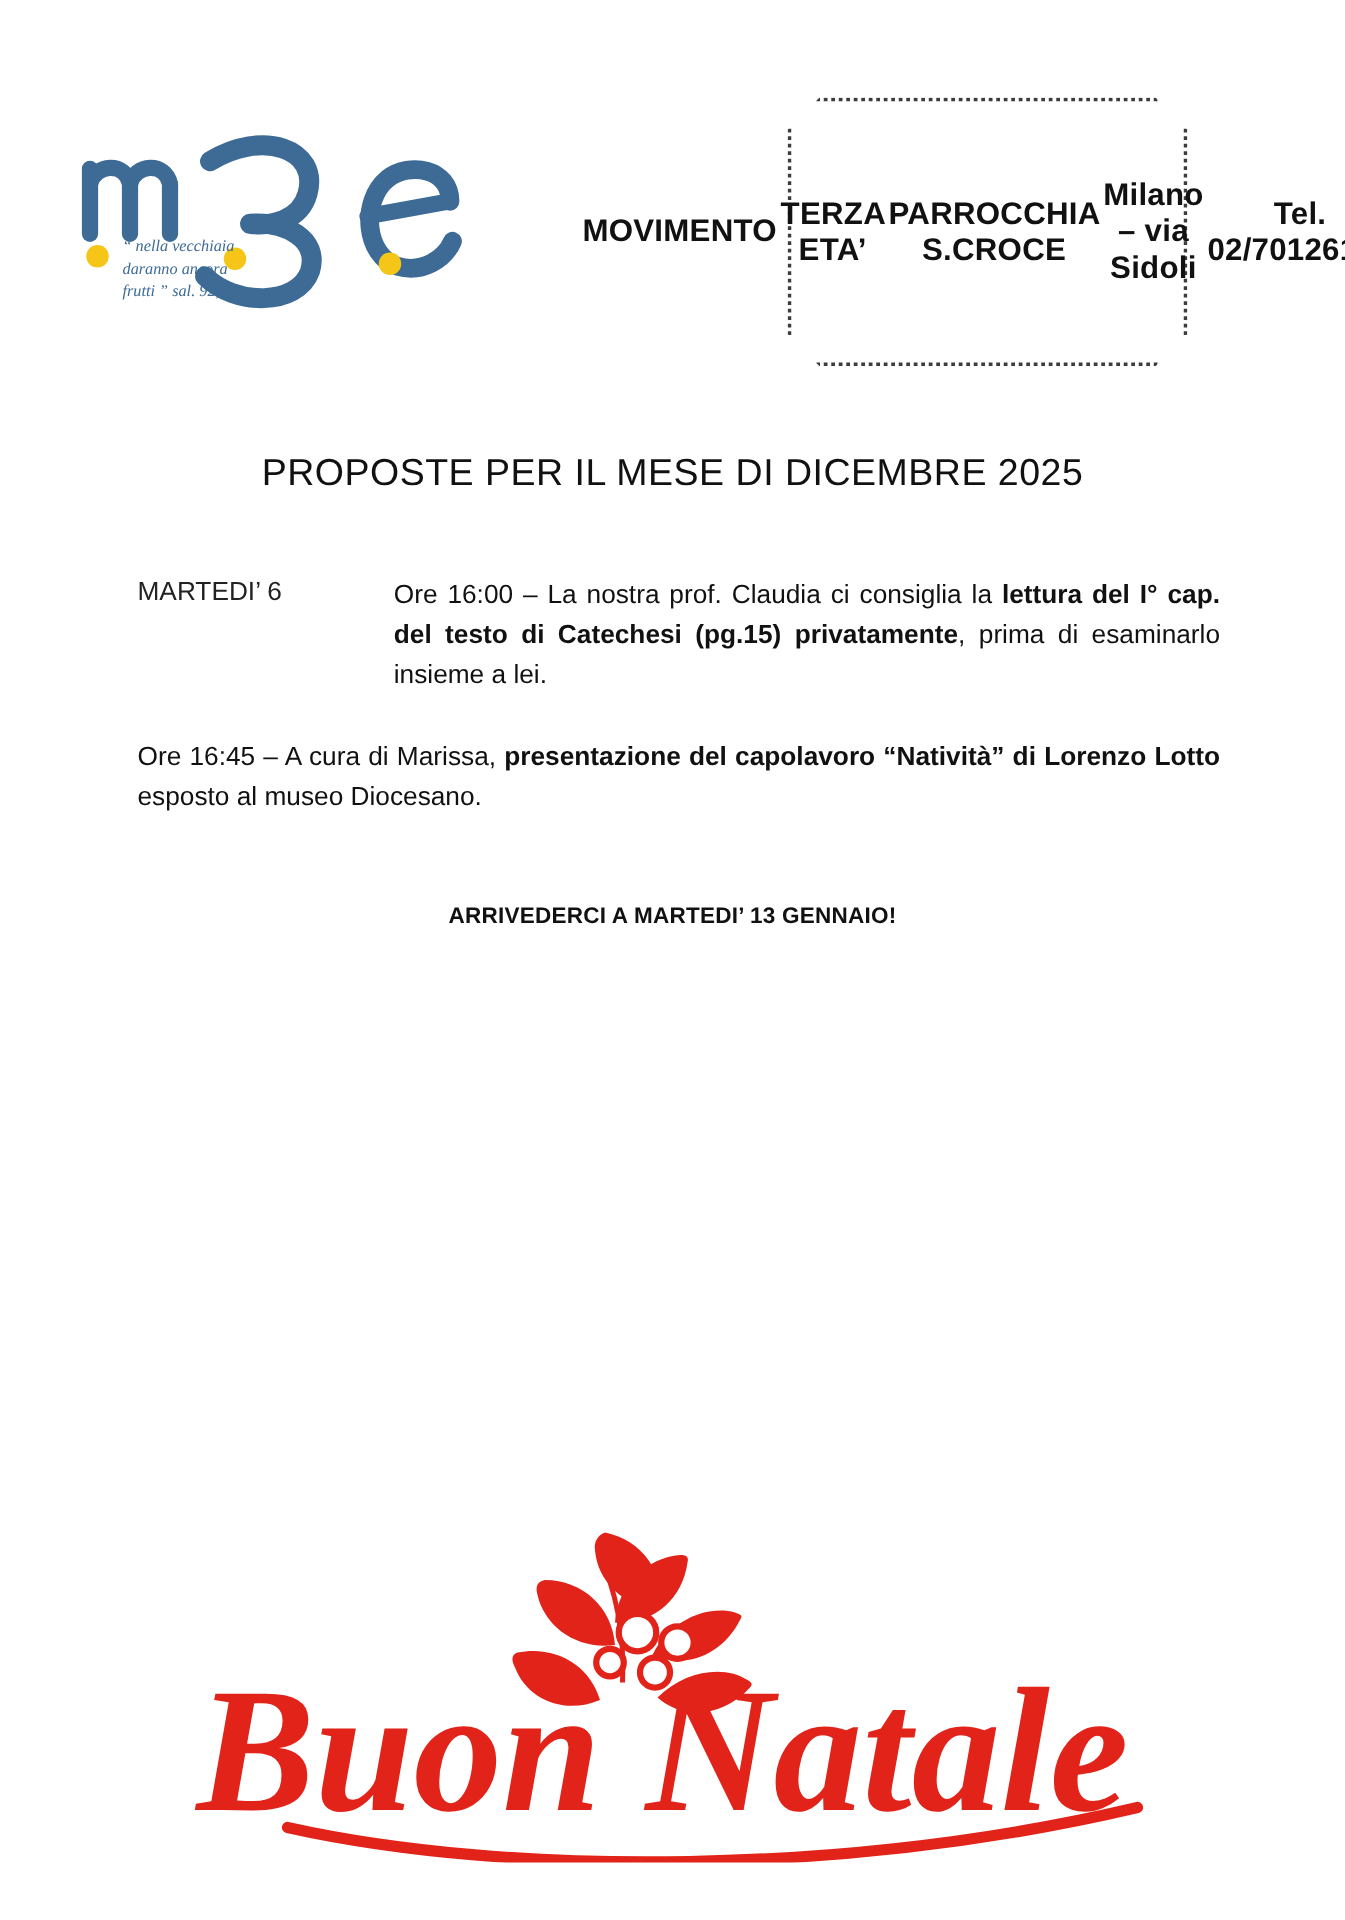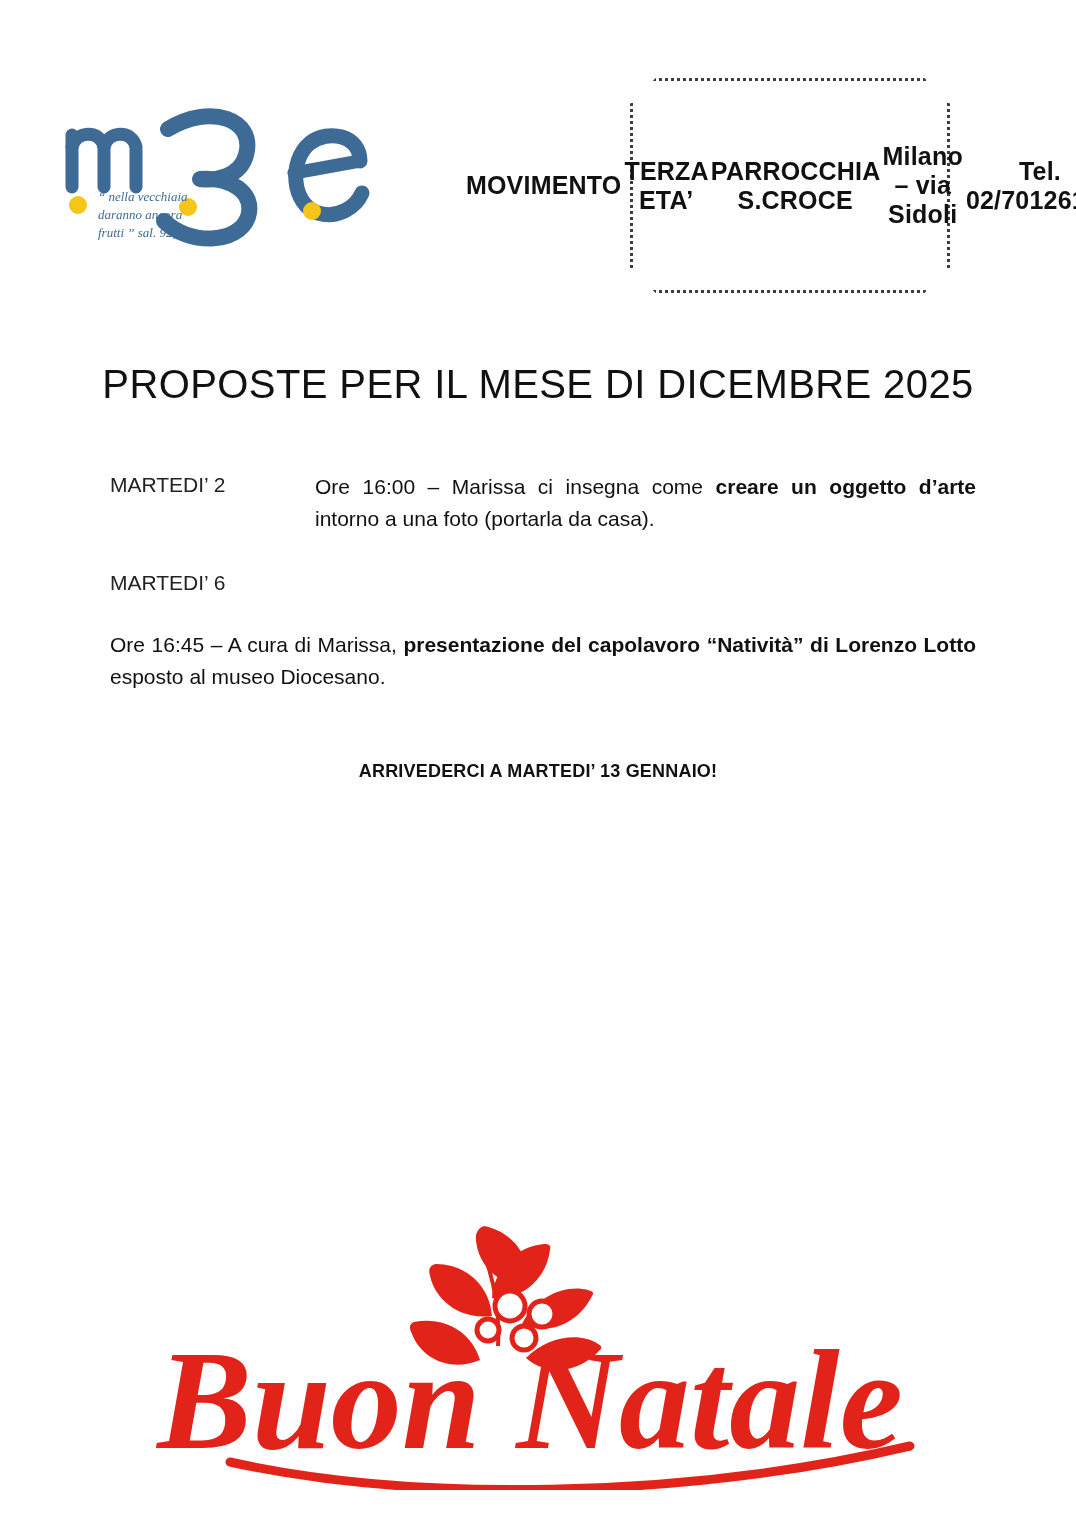--- a/index.html
+++ b/index.html
@@ -66,7 +66,7 @@
   
   .doc-title {
     text-align: center;
-    font-size: 40px;
+    font-size: 30px;
     letter-spacing: .4px;
     color: #111;
     margin: 52px 0 0 0;

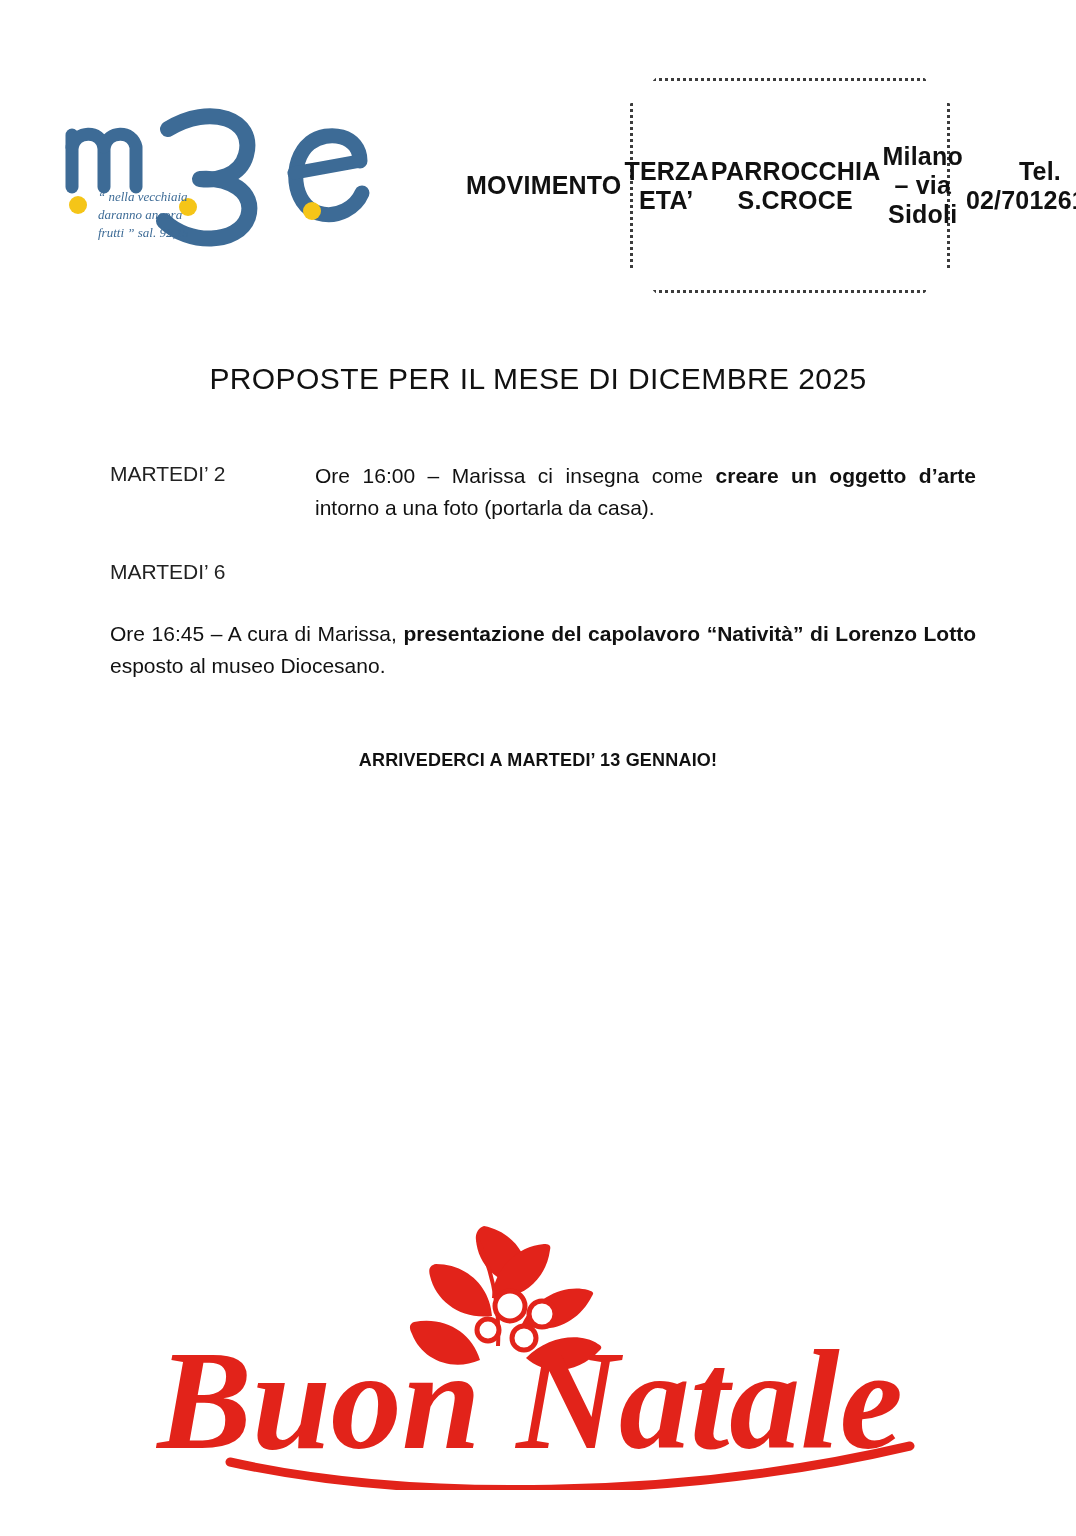--- a/index.html
+++ b/index.html
@@ -165,10 +165,6 @@
 
 <div class="program" id="program">
     <div class="entry">
-      <div class="day">MARTEDI’ 2</div>
-      <div class="desc"><span>Ore  16:00  –  Marissa  ci  insegna  come  </span><b>creare  un oggetto d’arte</b><span> intorno a una foto (portarla da casa).</span></div>
-    </div>
-    <div class="entry">
       <div class="day">MARTEDI’ 6</div>
     </div>
     <div class="entry">

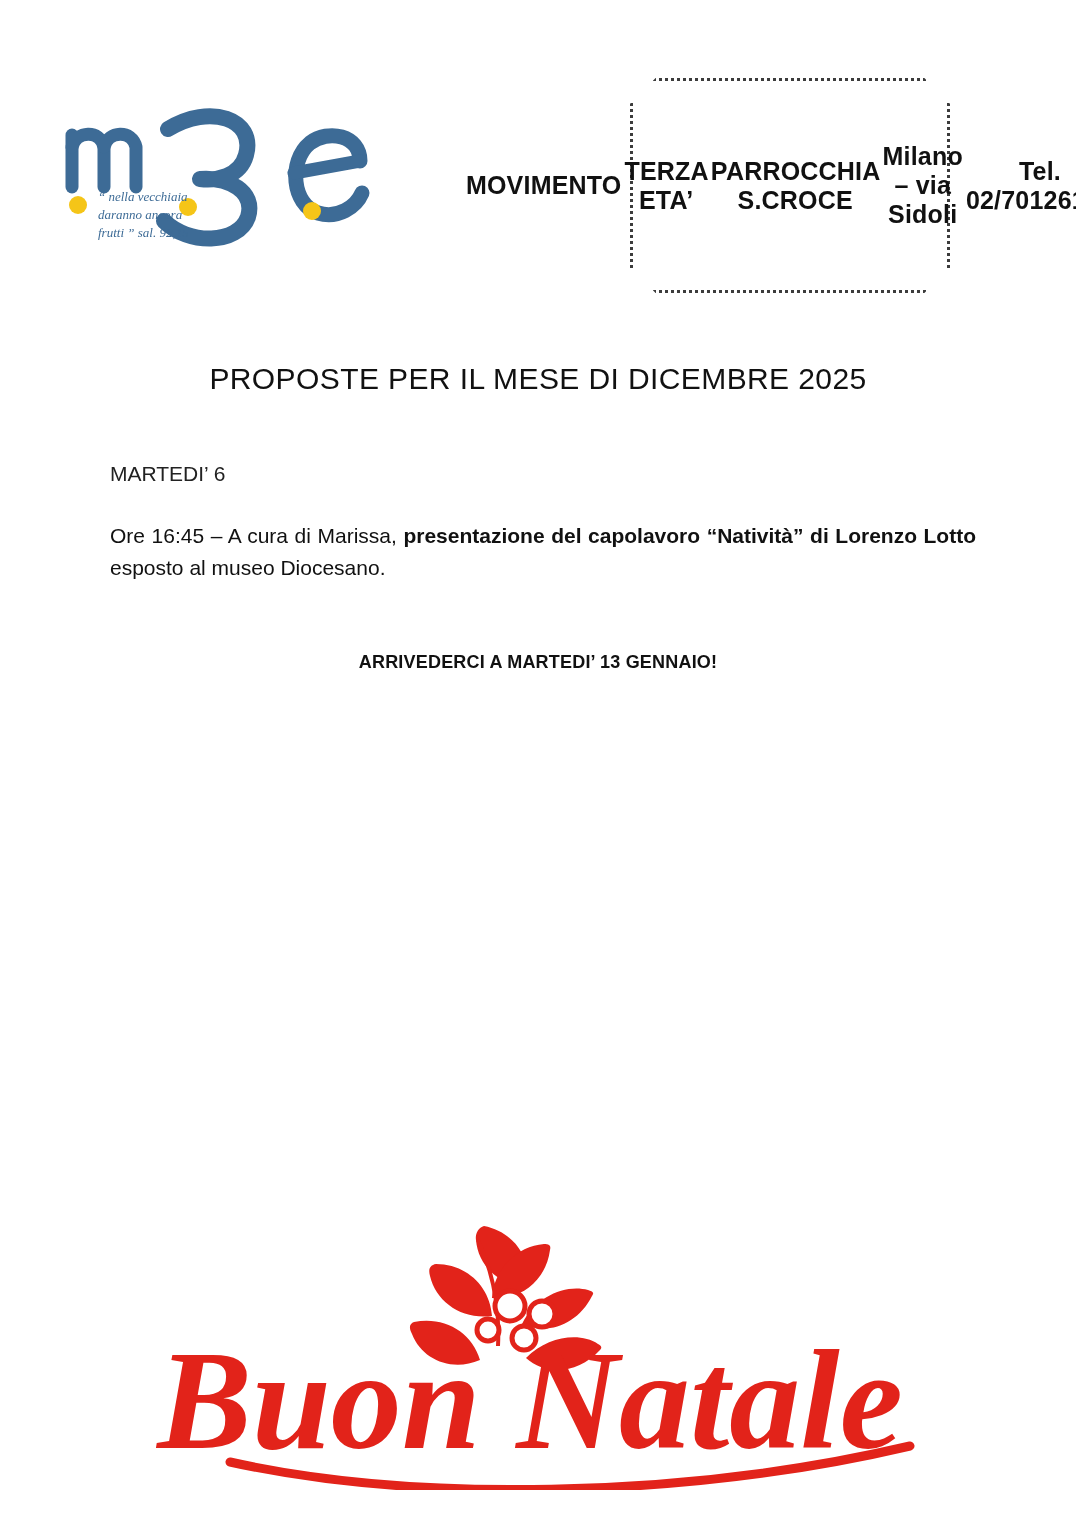--- a/index.html
+++ b/index.html
@@ -166,6 +166,7 @@
 <div class="program" id="program">
     <div class="entry">
       <div class="day">MARTEDI’ 6</div>
+      <div class="desc"><span>Ore  16:00  –  La  nostra  prof.  Claudia  ci  consiglia  la </span><b>lettura  del  I°  cap.  del  testo  di  Catechesi  (pg.15) privatamente</b><span>, prima di esaminarlo insieme a lei.</span></div>
     </div>
     <div class="entry">
       <div class="desc"><span>Ore  16:45  –  A  cura  di  Marissa, </span><b> presentazione  del capolavoro  “Natività”  di  Lorenzo  Lotto</b><span>  esposto  al museo Diocesano.</span></div>

